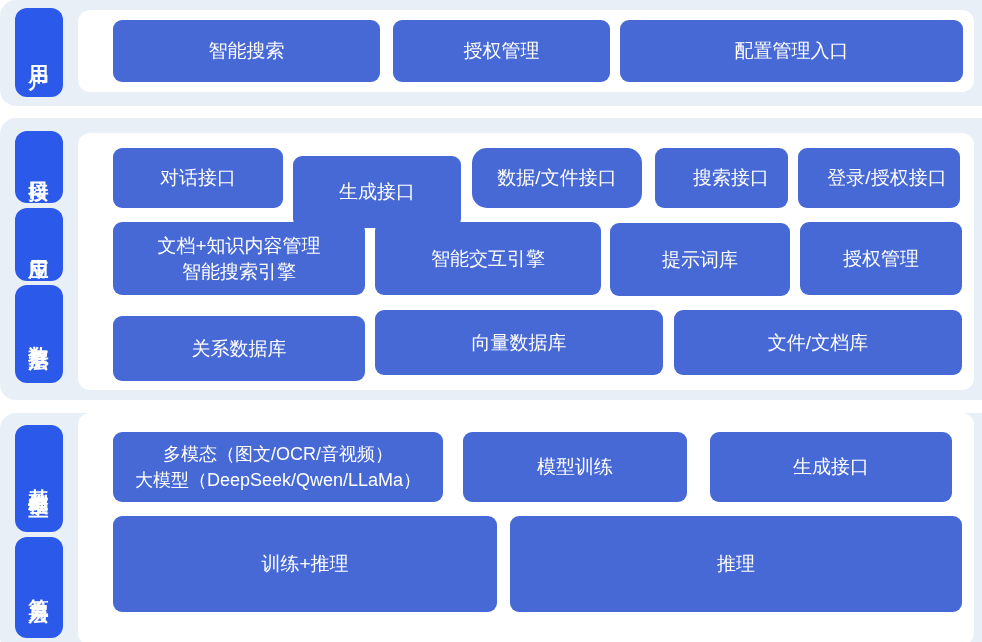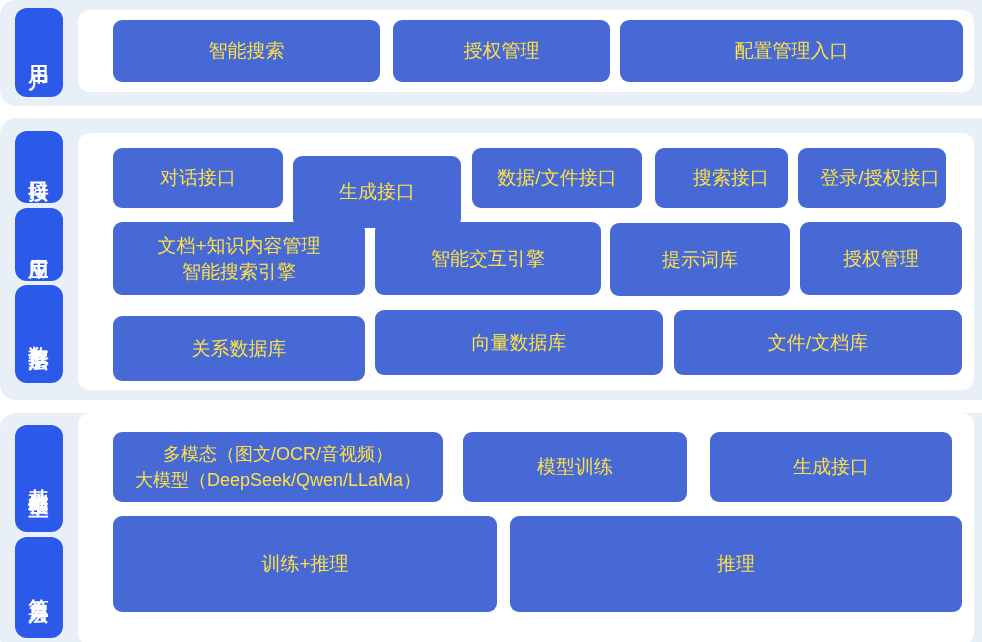--- a/index.html
+++ b/index.html
@@ -57,7 +57,7 @@
     position: absolute;
     background: #4769d5;
     border-radius: 9px;
-    color: #fde047;
+    color: #ffffff;
     display: flex;
     flex-direction: column;
     align-items: center;

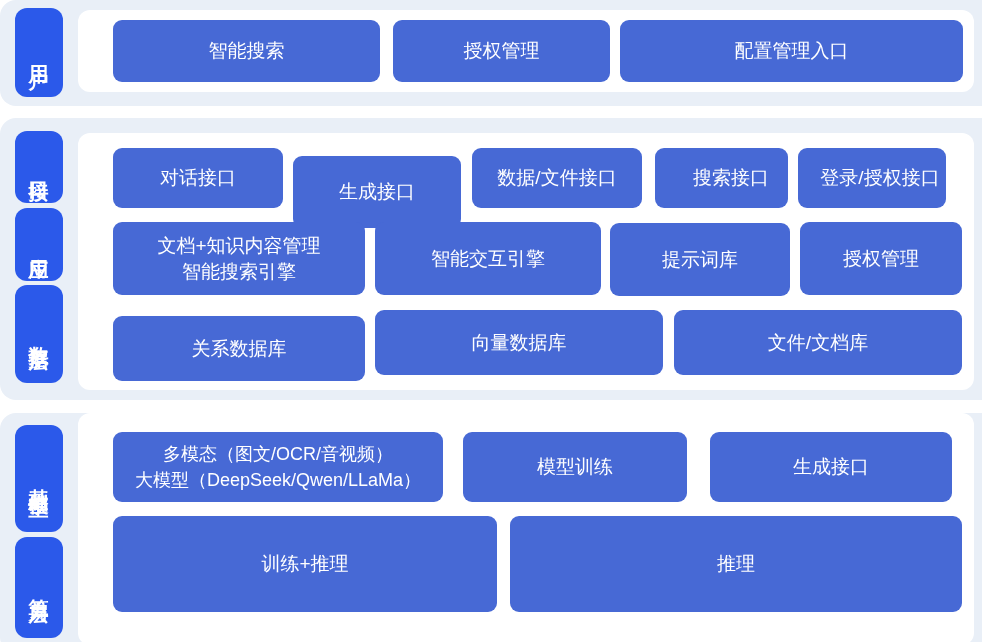--- a/index.html
+++ b/index.html
@@ -109,7 +109,7 @@
       <div class="node" style="left:215px; top:23px; width:168px; height:72px;">
         <span>生成接口</span>
       </div>
-      <div class="node" style="left:394px; top:15px; width:170px; height:60px;">
+      <div class="node" style="left:394px; top:15px; width:170px; height:60px;border-radius:15px;">
         <span>数据/文件接口</span>
       </div>
       <div class="node" style="left:577px; top:15px; width:133px; height:60px;padding-left:19px;">

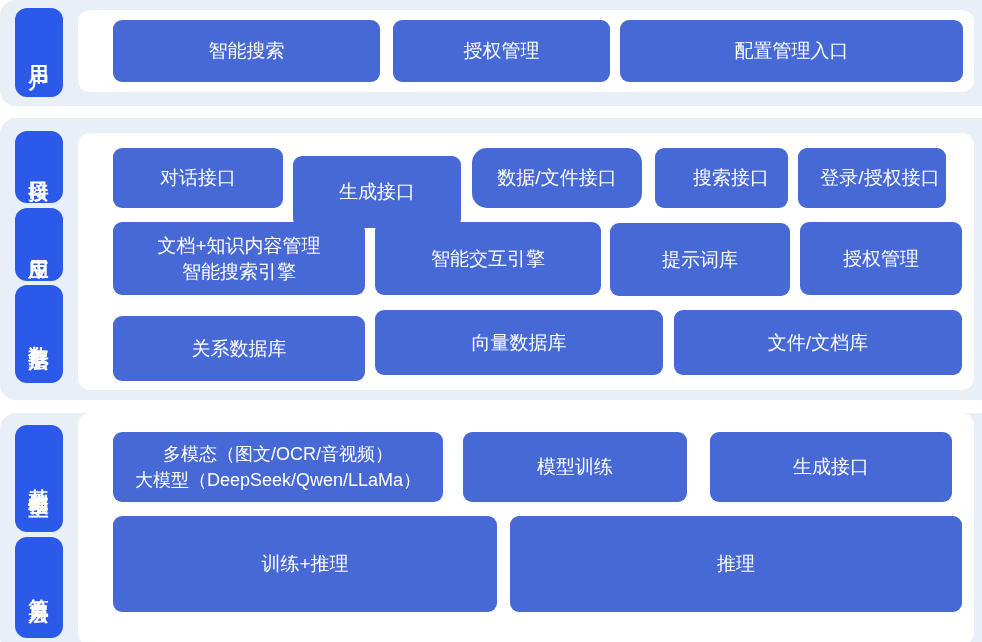--- a/index.html
+++ b/index.html
@@ -115,7 +115,7 @@
       <div class="node" style="left:577px; top:15px; width:133px; height:60px;padding-left:19px;">
         <span>搜索接口</span>
       </div>
-      <div class="node" style="left:720px; top:15px; width:148px; height:60px;padding-left:16px;">
+      <div class="node" style="left:720px; top:15px; width:162px; height:60px;padding-left:16px;">
         <span>登录/授权接口</span>
       </div>
 

